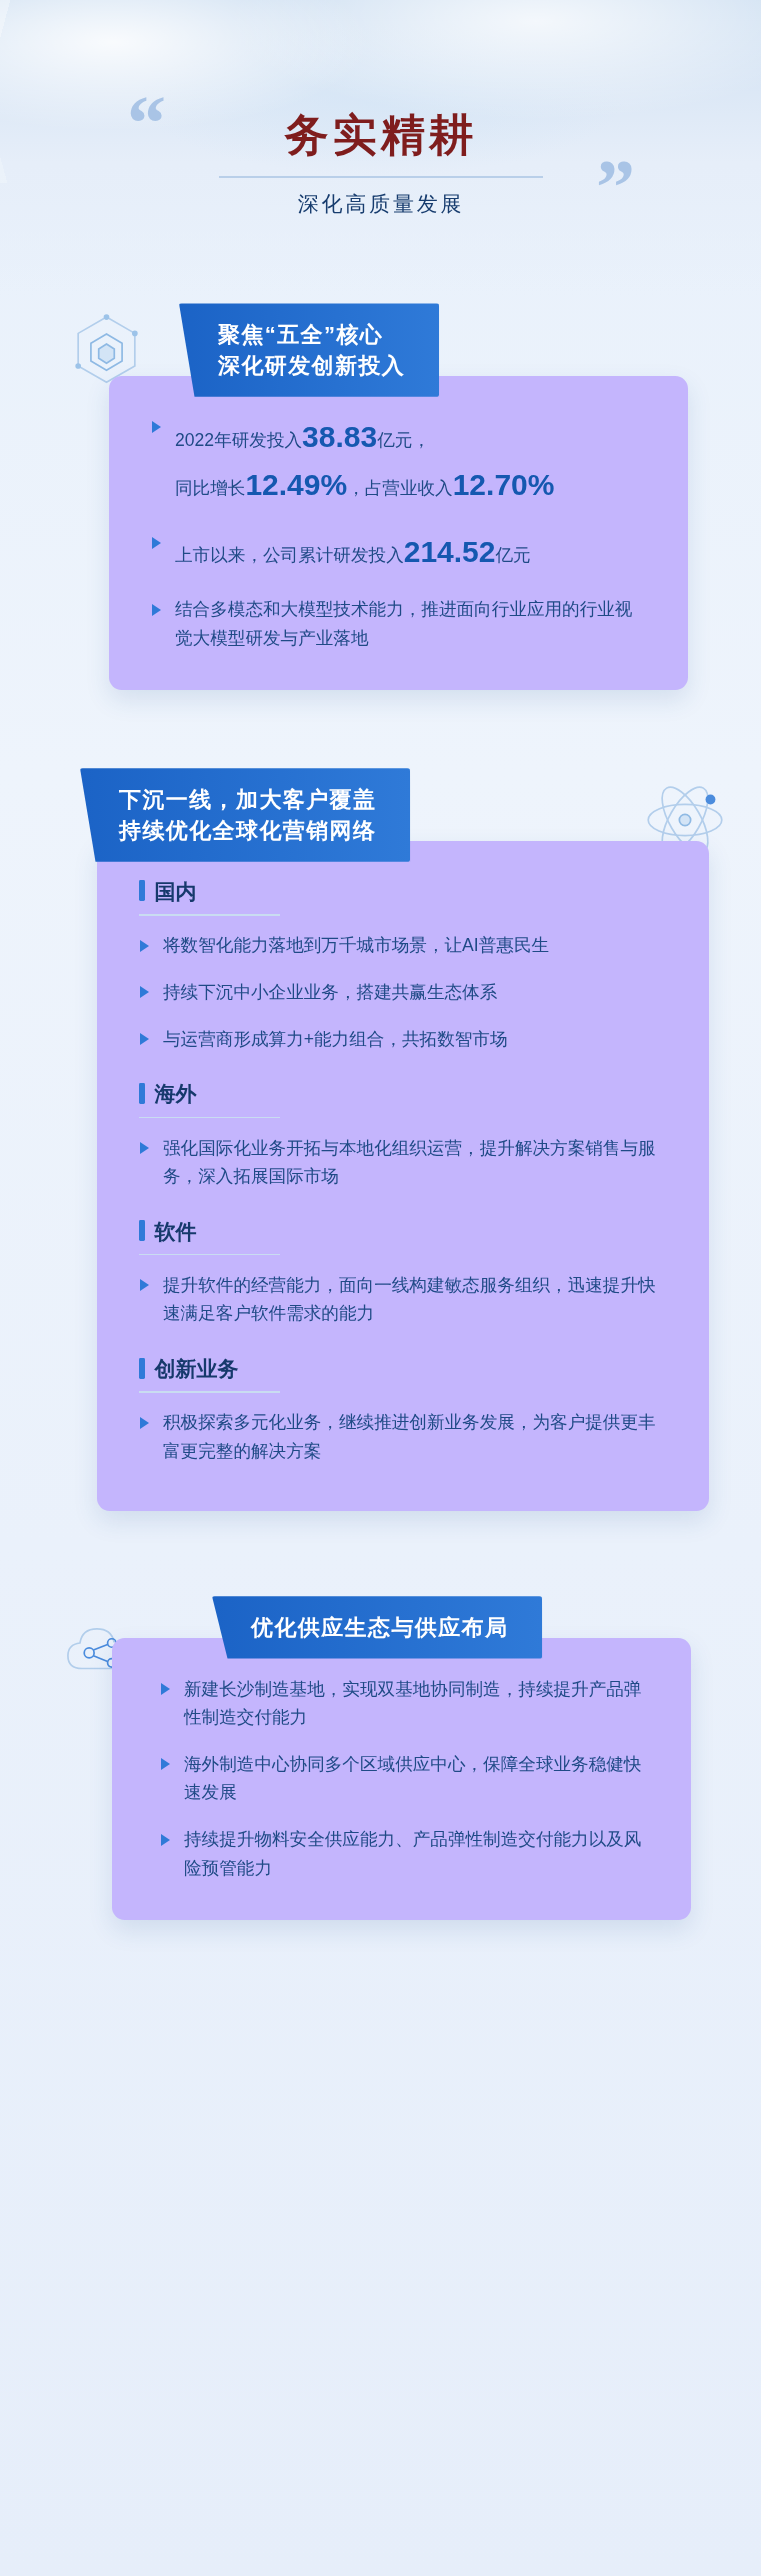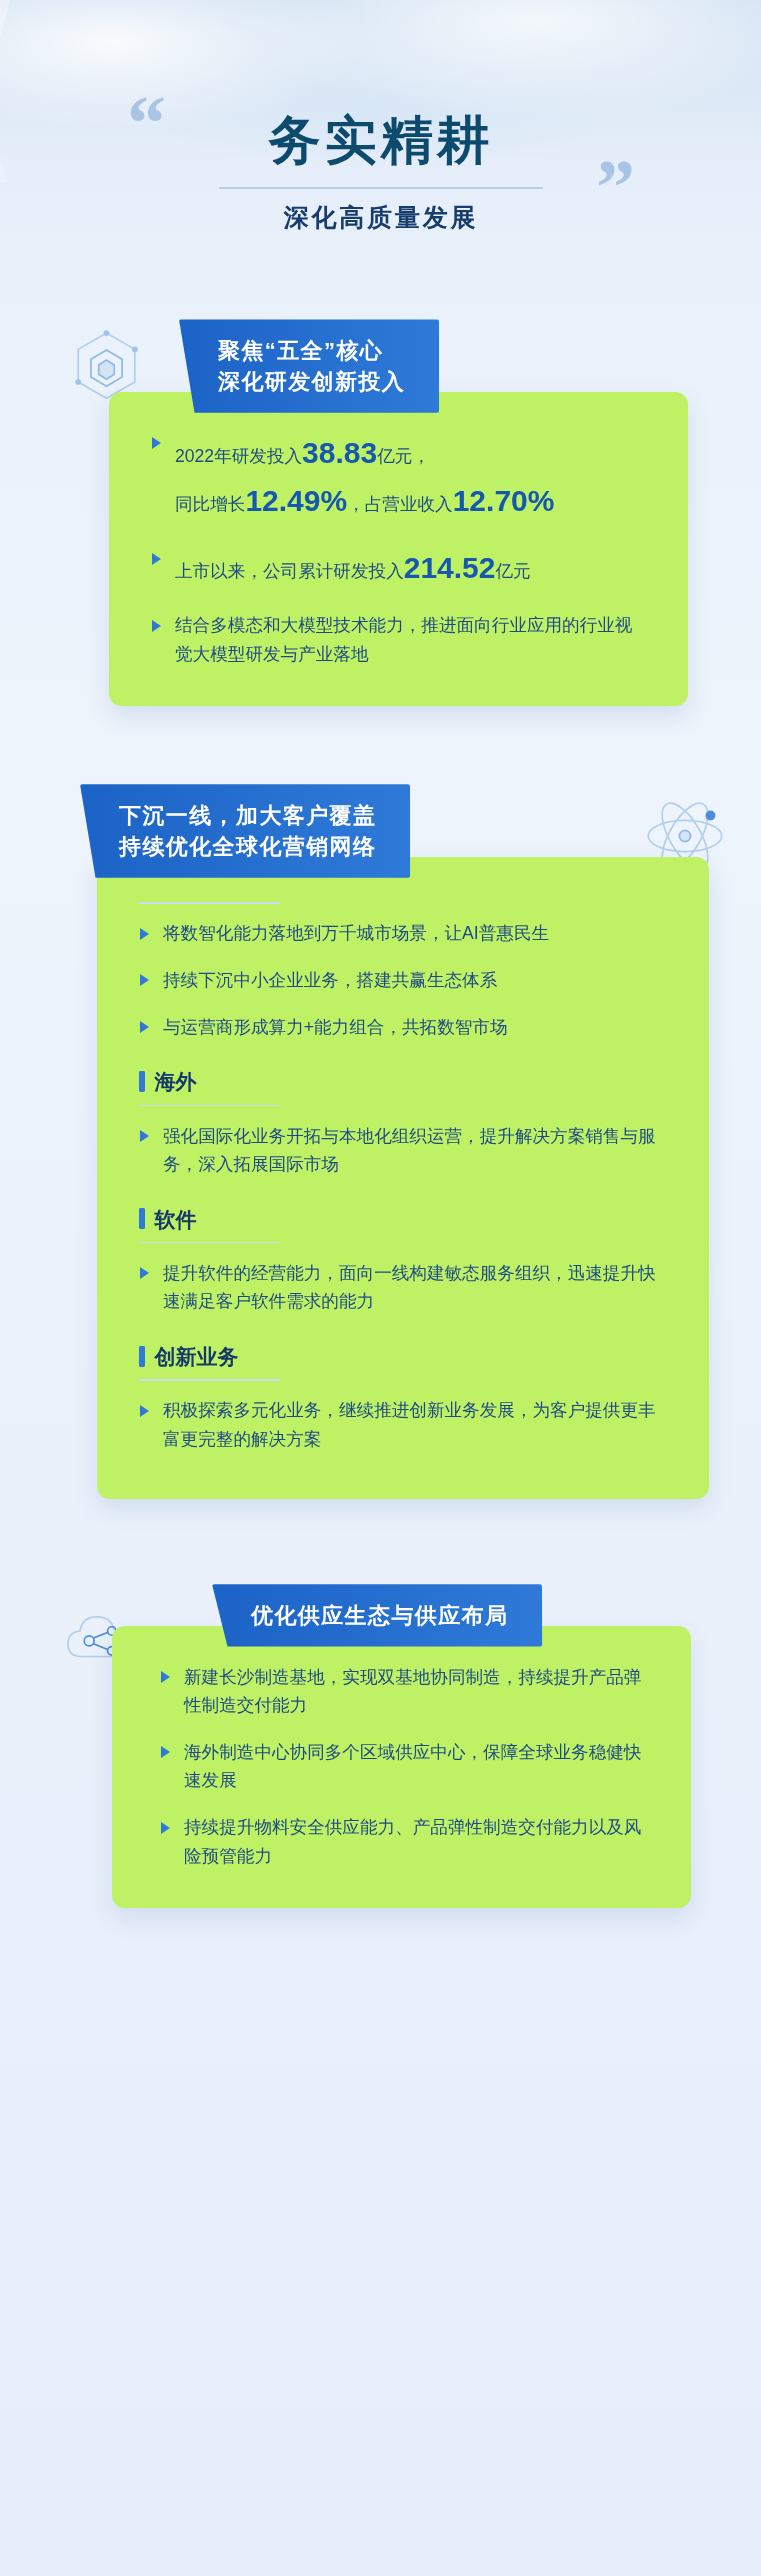--- a/index.html
+++ b/index.html
@@ -54,10 +54,10 @@
   .quote-open{left:7px;top:-8.5px;}
   .quote-close{right:7px;top:56px;}
   .headline{
-    font-size:52px;
+    font-size:44px;
     font-weight:700;
     letter-spacing:4.2px;
-    color:#0c4a6e;
+    color:#7f1d1d;
     margin:0 0 5.6px;
   }
   .headline-rule{

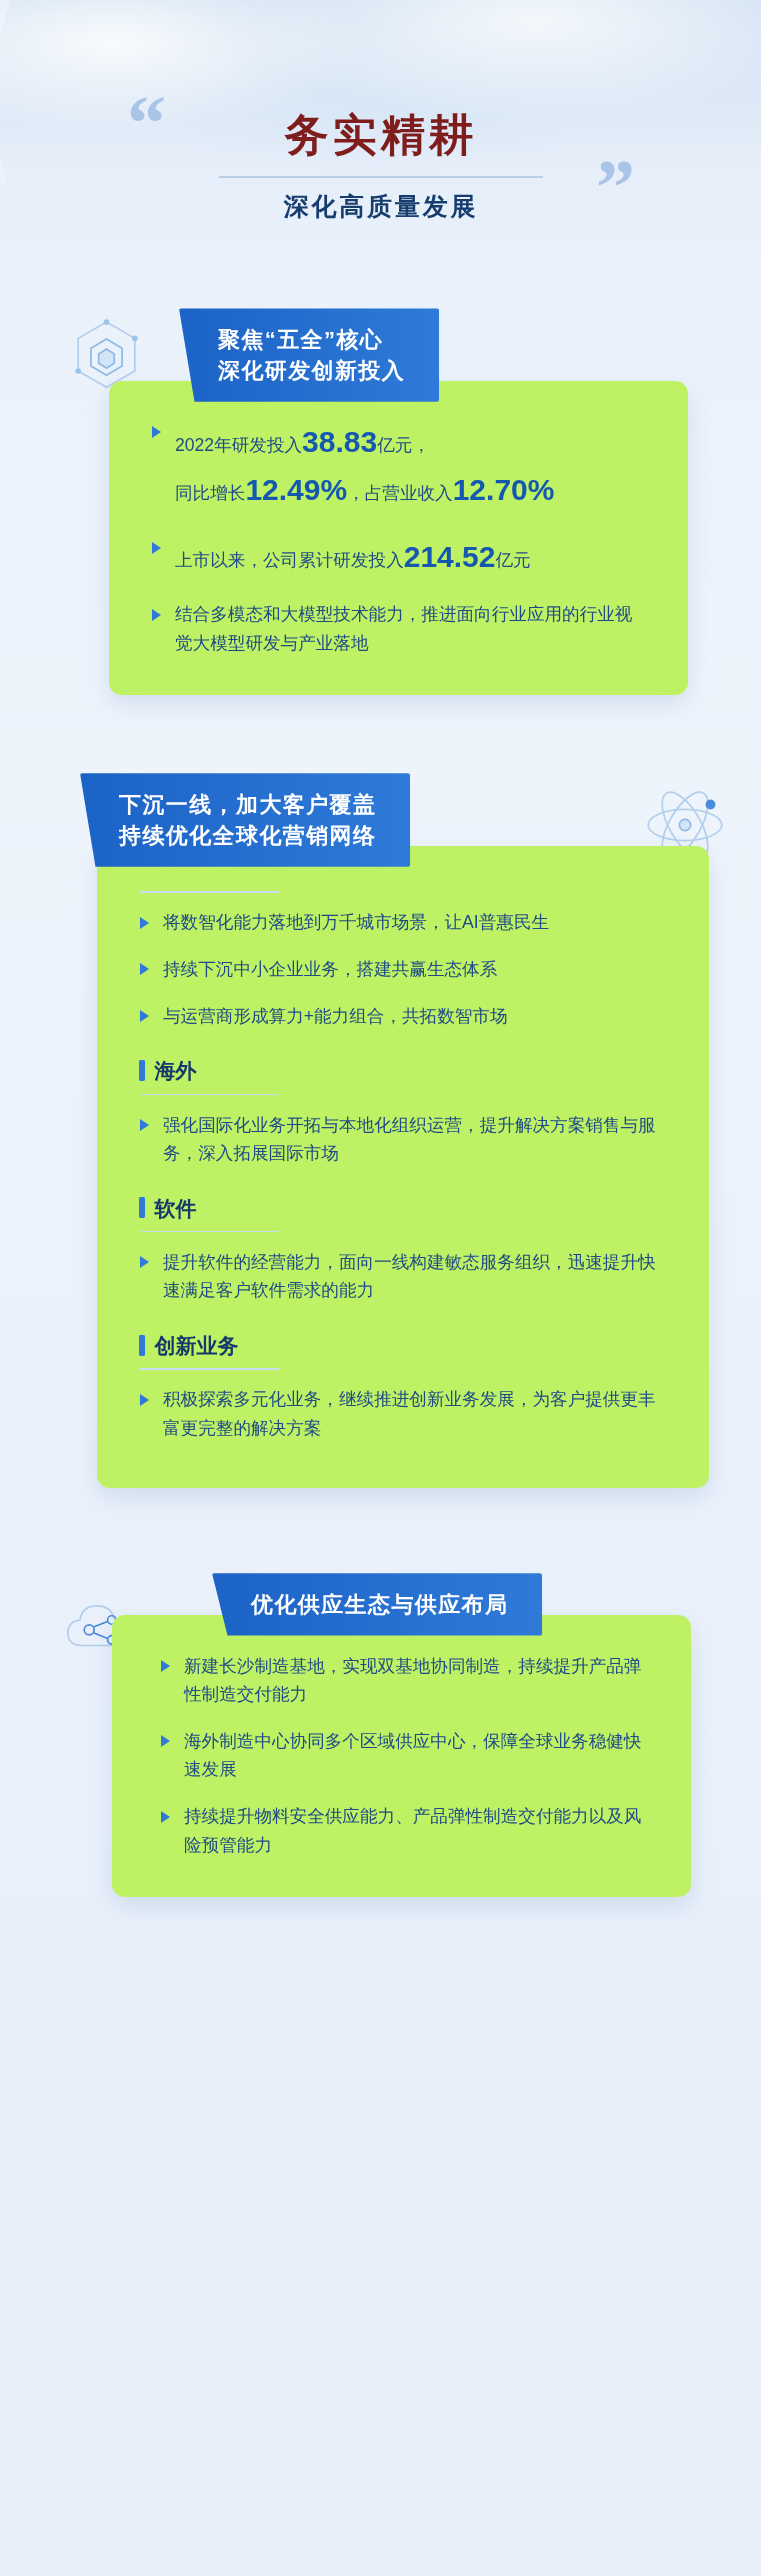--- a/index.html
+++ b/index.html
@@ -64,8 +64,8 @@
     width:324px;height:1.4px;background:#b9cfe9;margin:11.3px auto 12.7px;
   }
   .subheadline{
-    font-size:25px;
-    font-weight:700;
+    font-size:21px;
+    font-weight:400;
     letter-spacing:2.8px;
     color:#173c6e;
     margin:0;

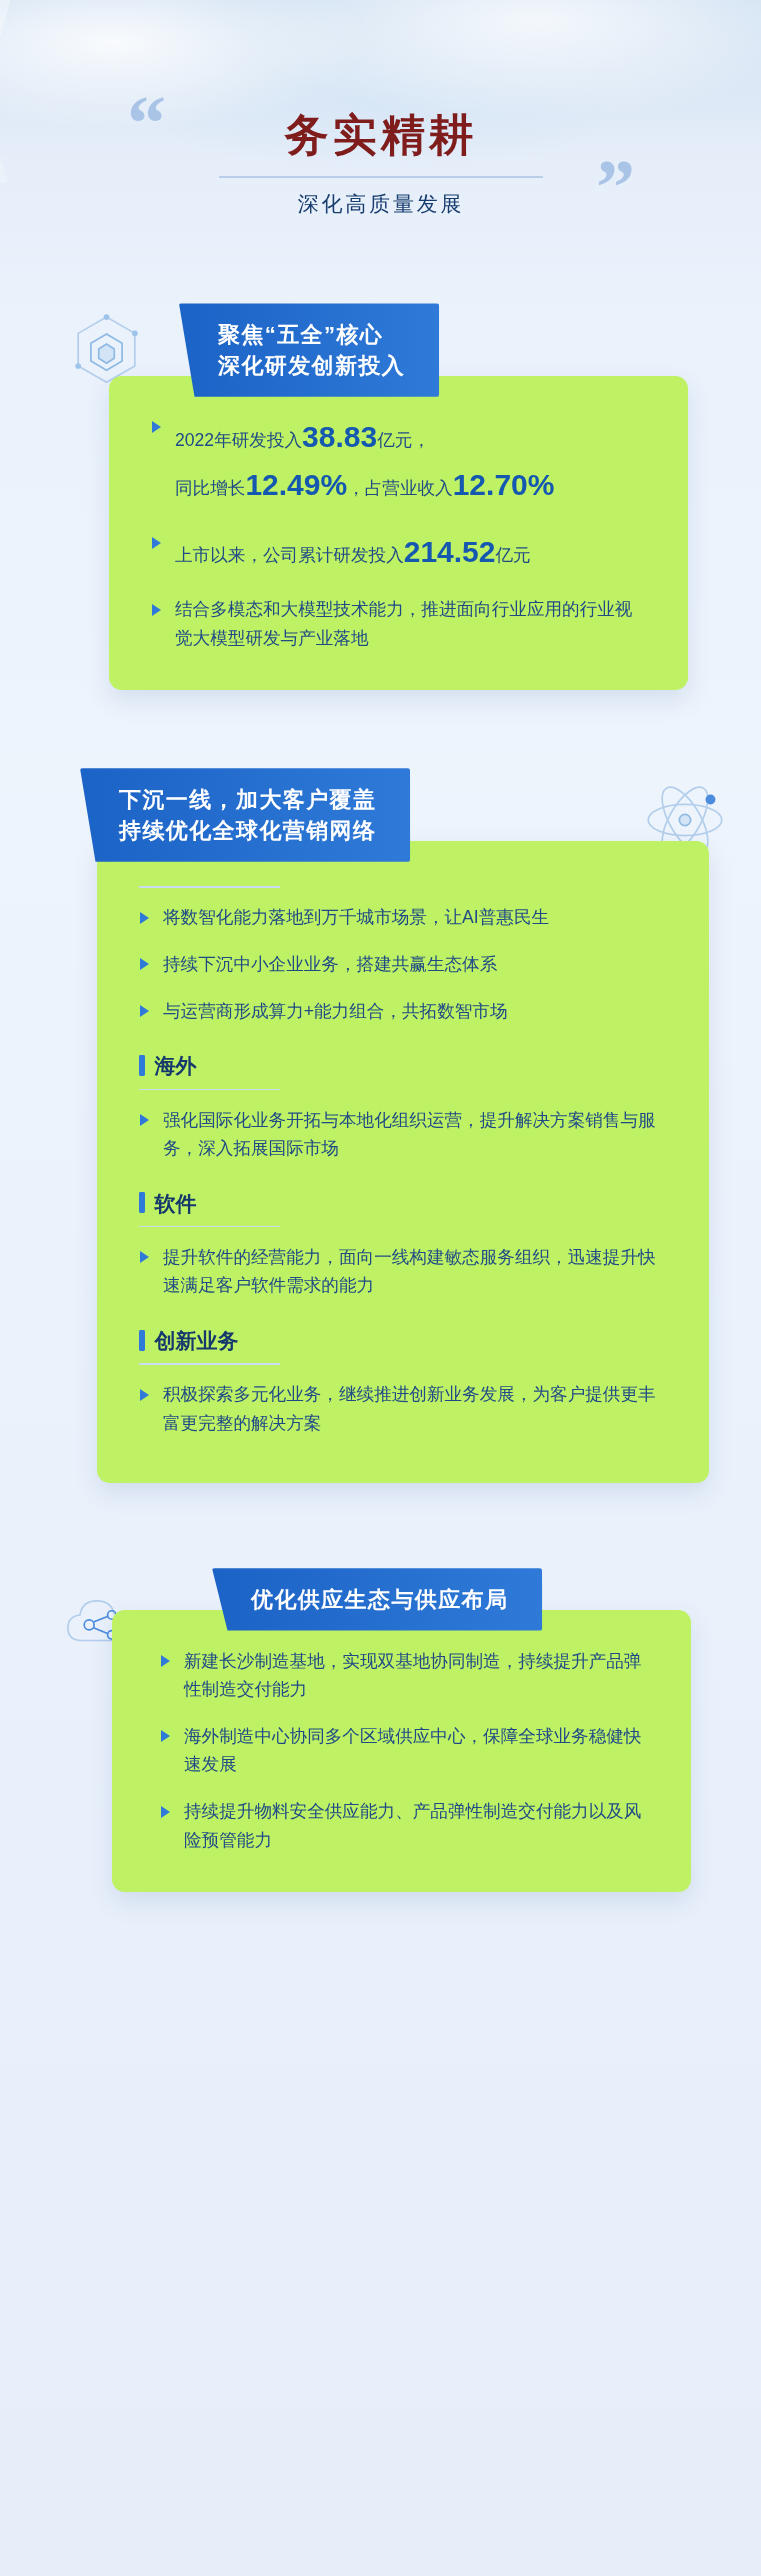--- a/index.html
+++ b/index.html
@@ -95,7 +95,7 @@
 
   .card{
     position:relative;
-    background:#bef264;
+    background:#c4b5fd;
     border-radius:12.7px;
     box-shadow:0 10px 24px rgba(40,86,150,.13);
     padding:37px 42px 38px;

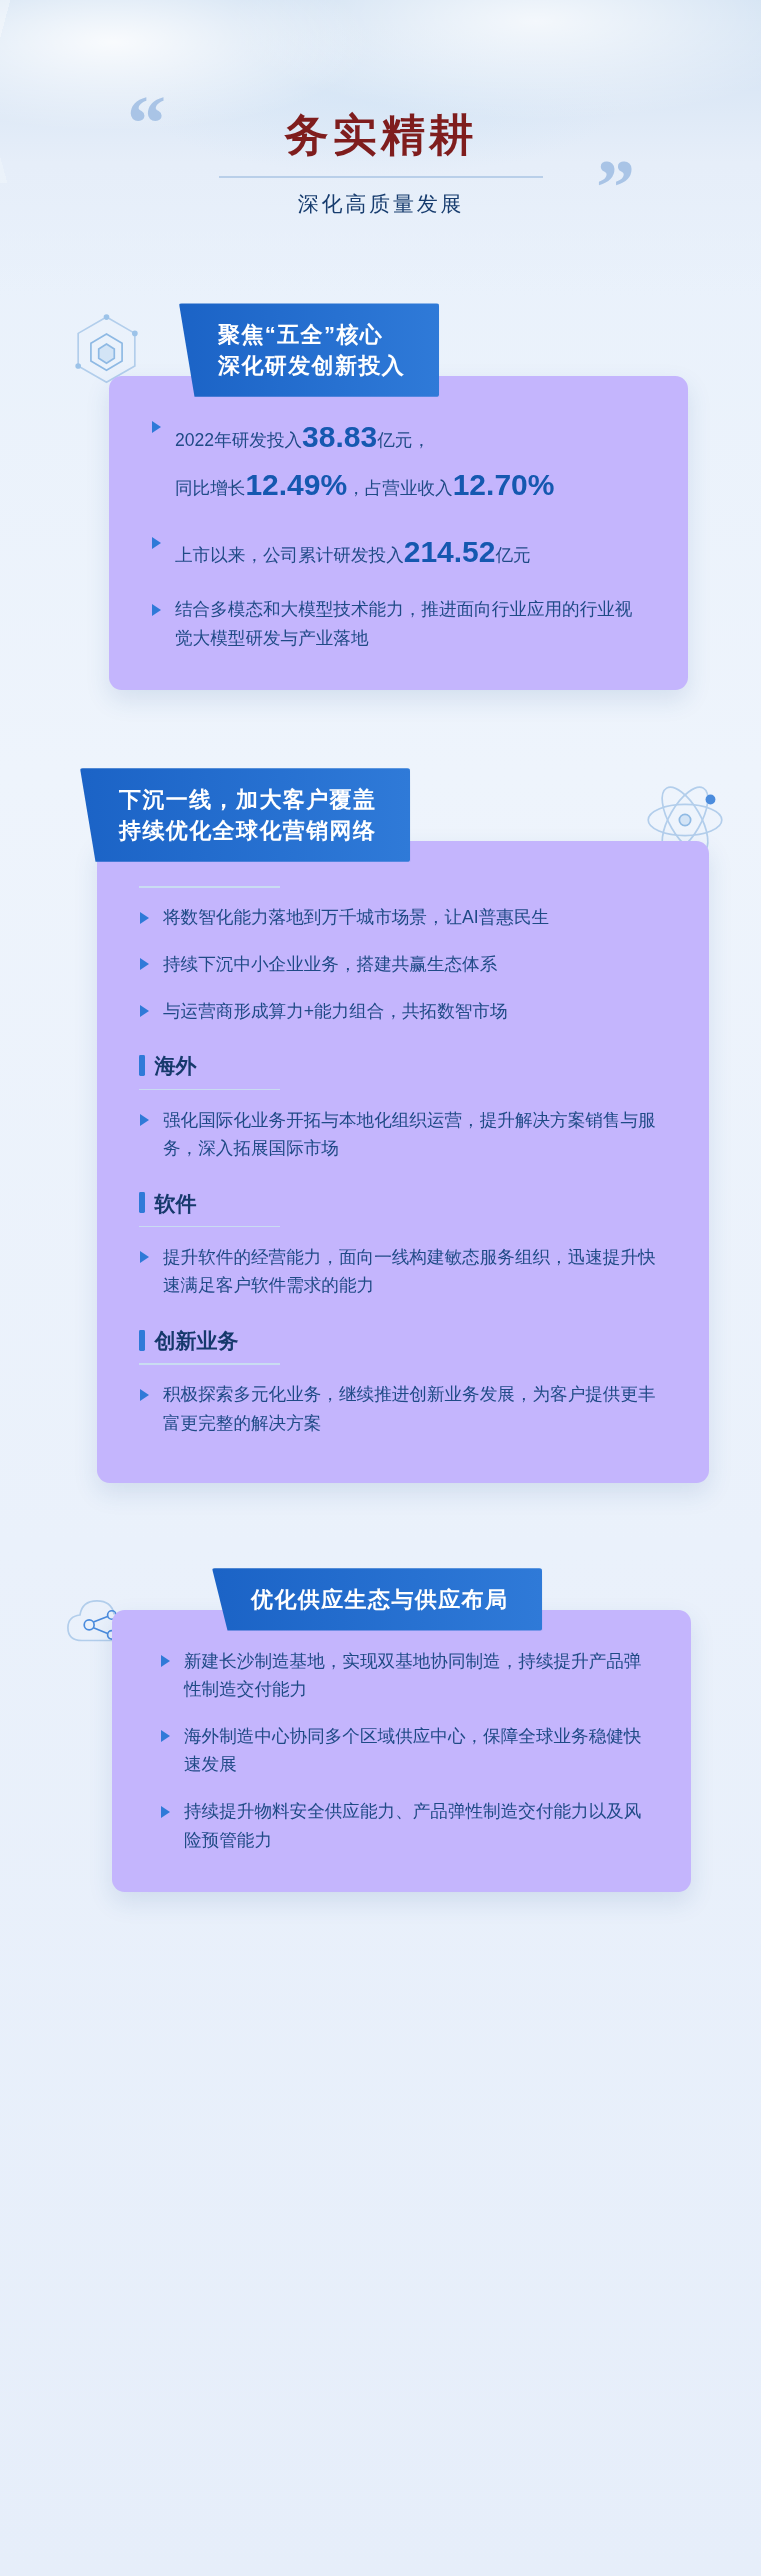--- a/index.html
+++ b/index.html
@@ -221,6 +221,7 @@
       <div class="card tuck">
 
         <div class="group">
+          <div class="subhead">国内</div>
           <div class="subhead-rule"></div>
           <ul class="bullets">
             <li>将数智化能力落地到万千城市场景，让AI普惠民生</li>

